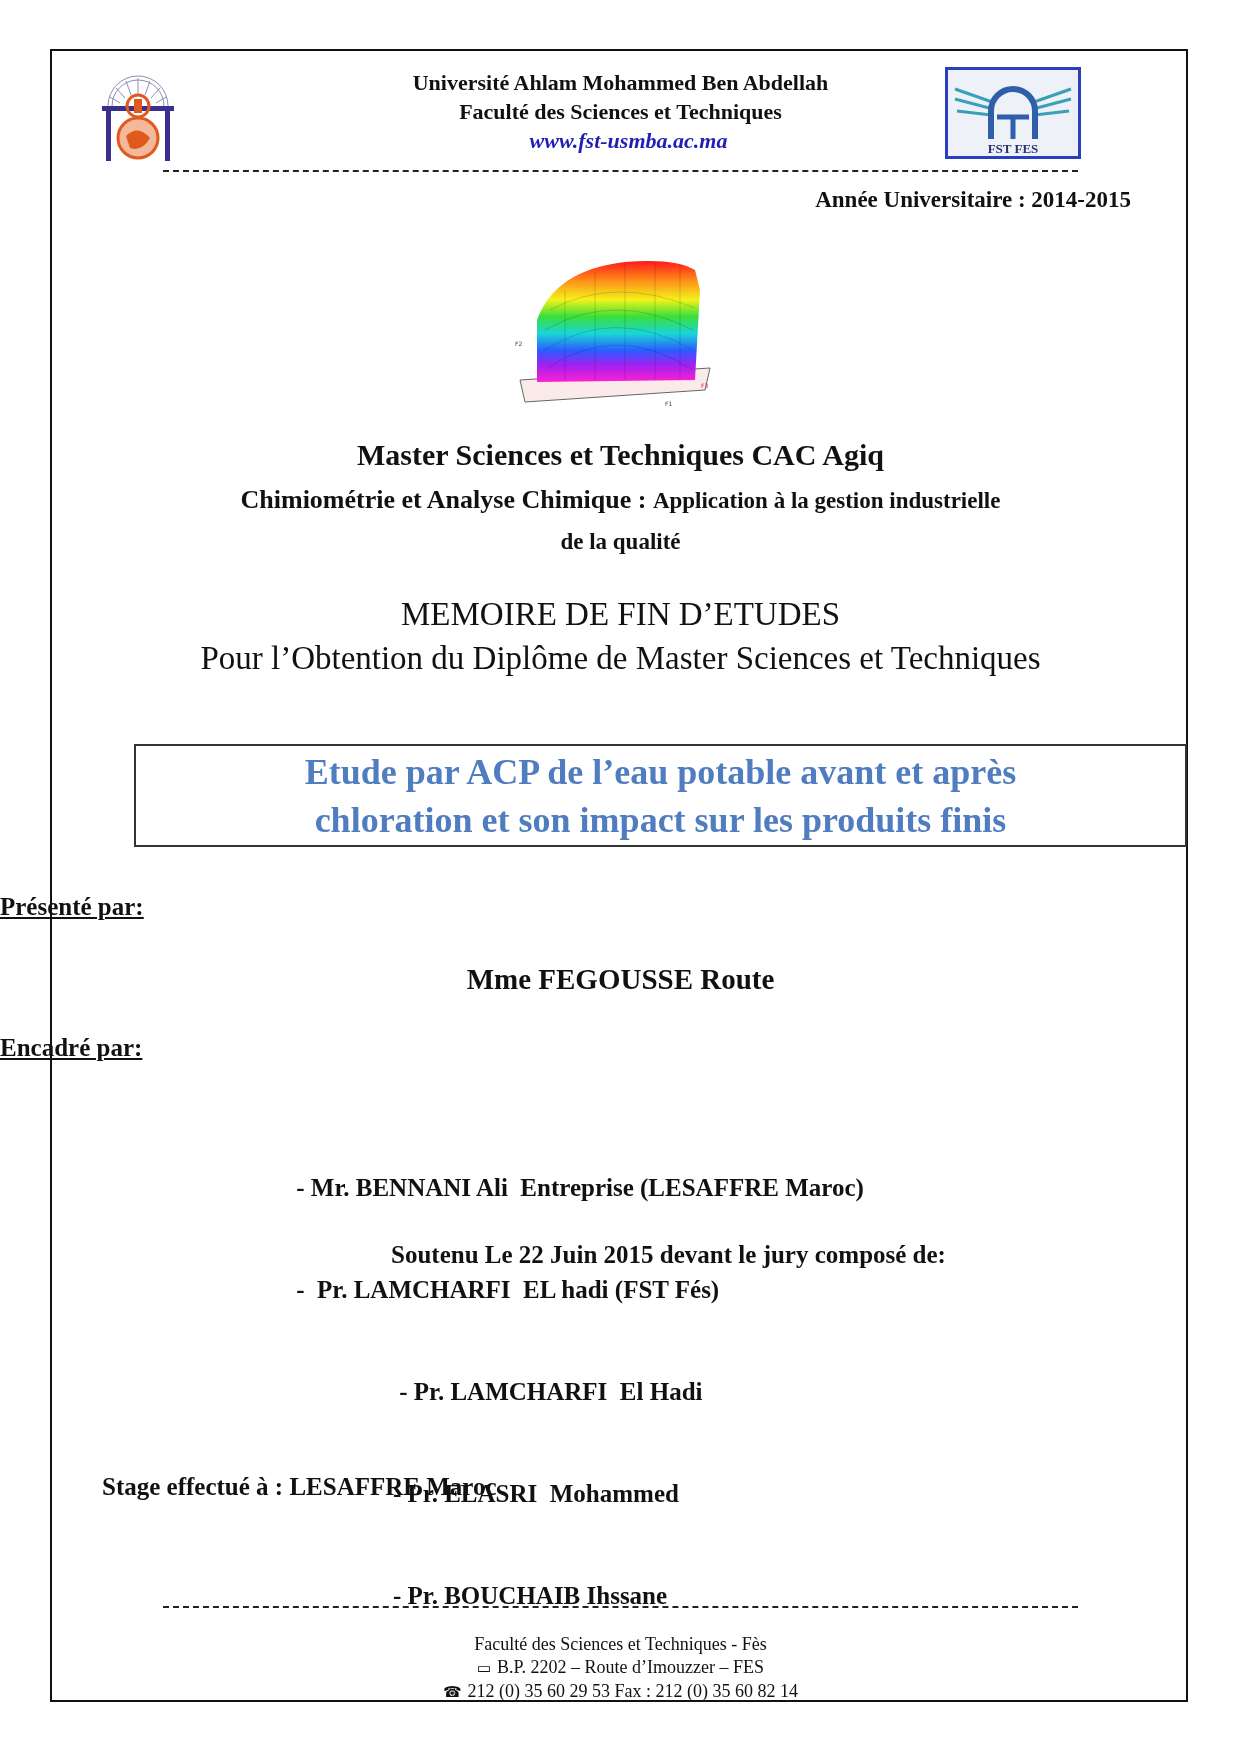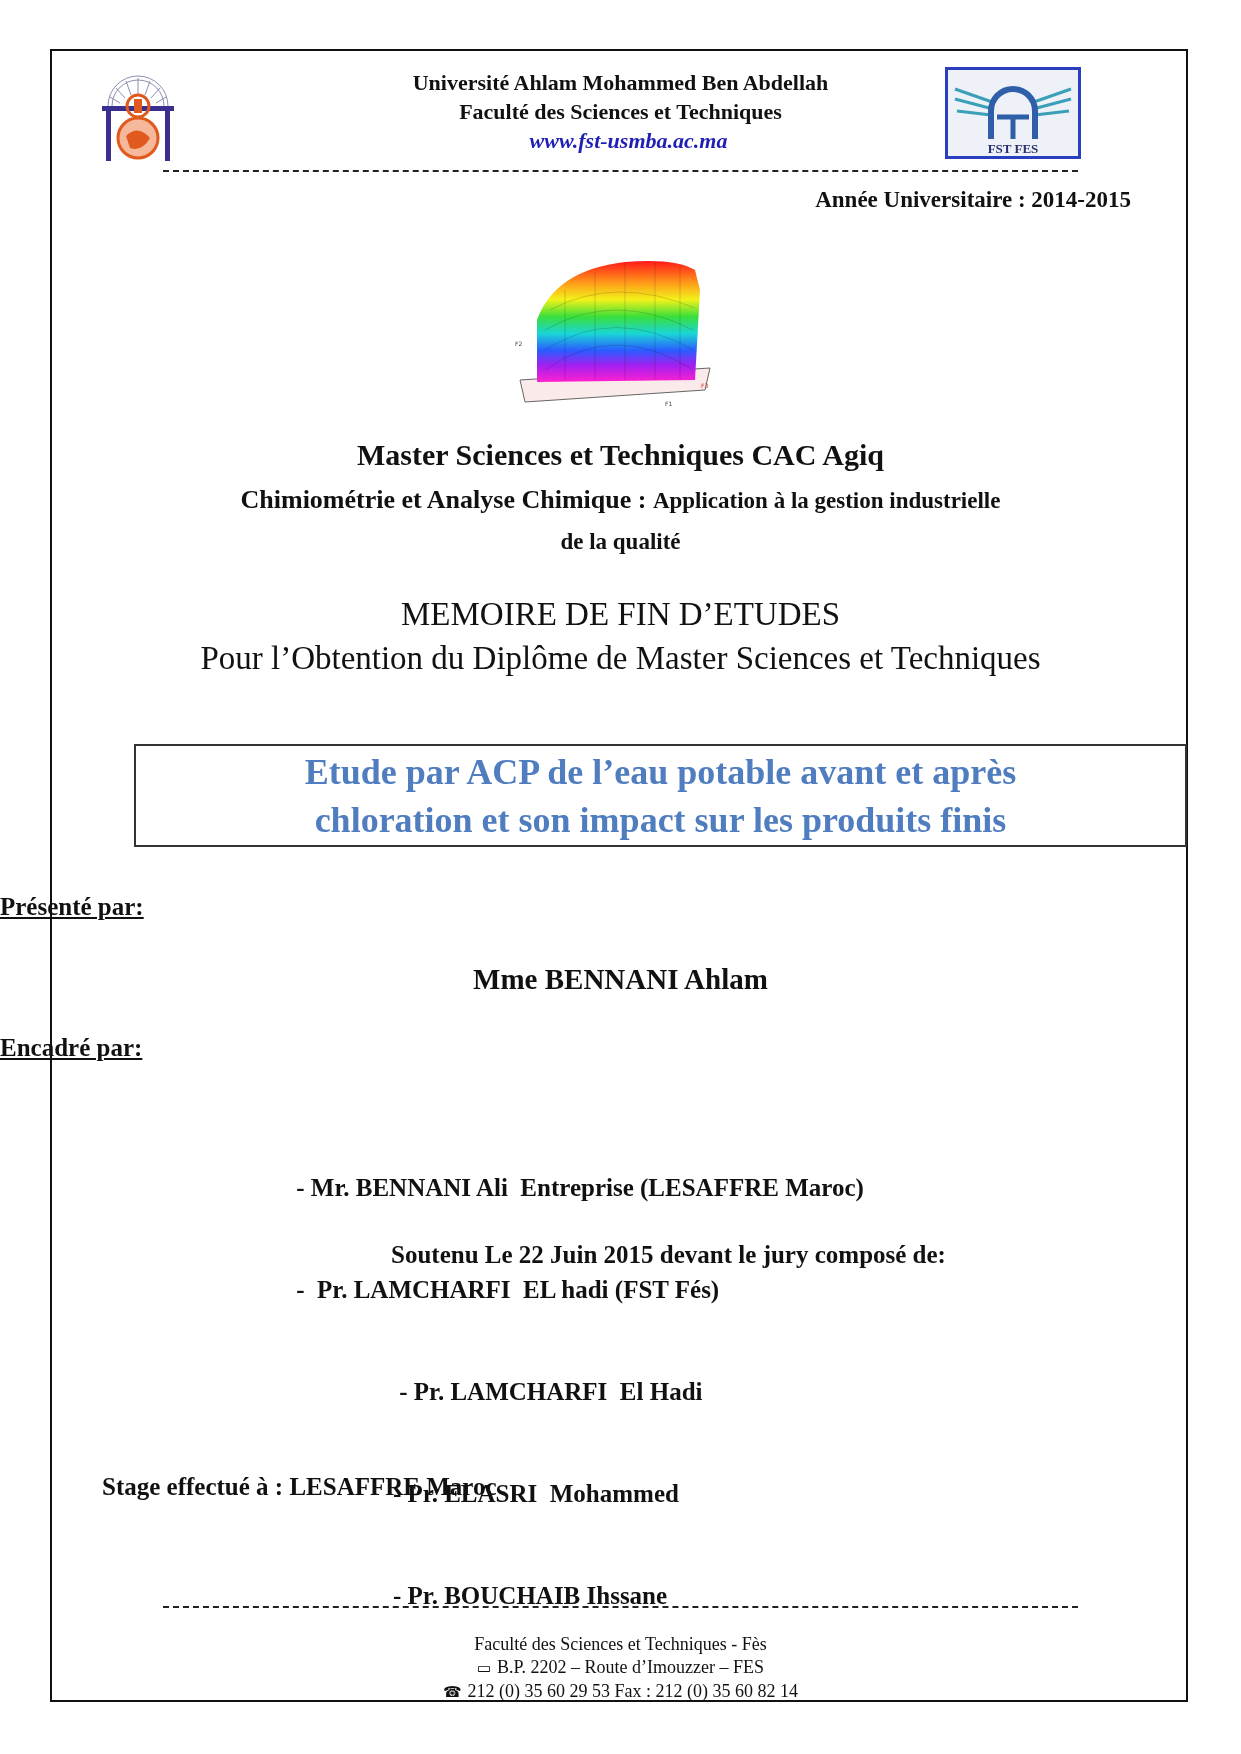--- a/index.html
+++ b/index.html
@@ -146,7 +146,7 @@
 </div>
 
 <div class="abs section-h" style="top:893px;">Présenté par:</div>
-<div class="abs name" style="top:963px;">Mme BENNANI Ahlam</div>
+<div class="abs name" style="top:963px;">Mme FEGOUSSE Route</div>
 
 <div class="abs section-h" style="top:1034px;">Encadré par:</div>
 <div class="abs enc-list">

